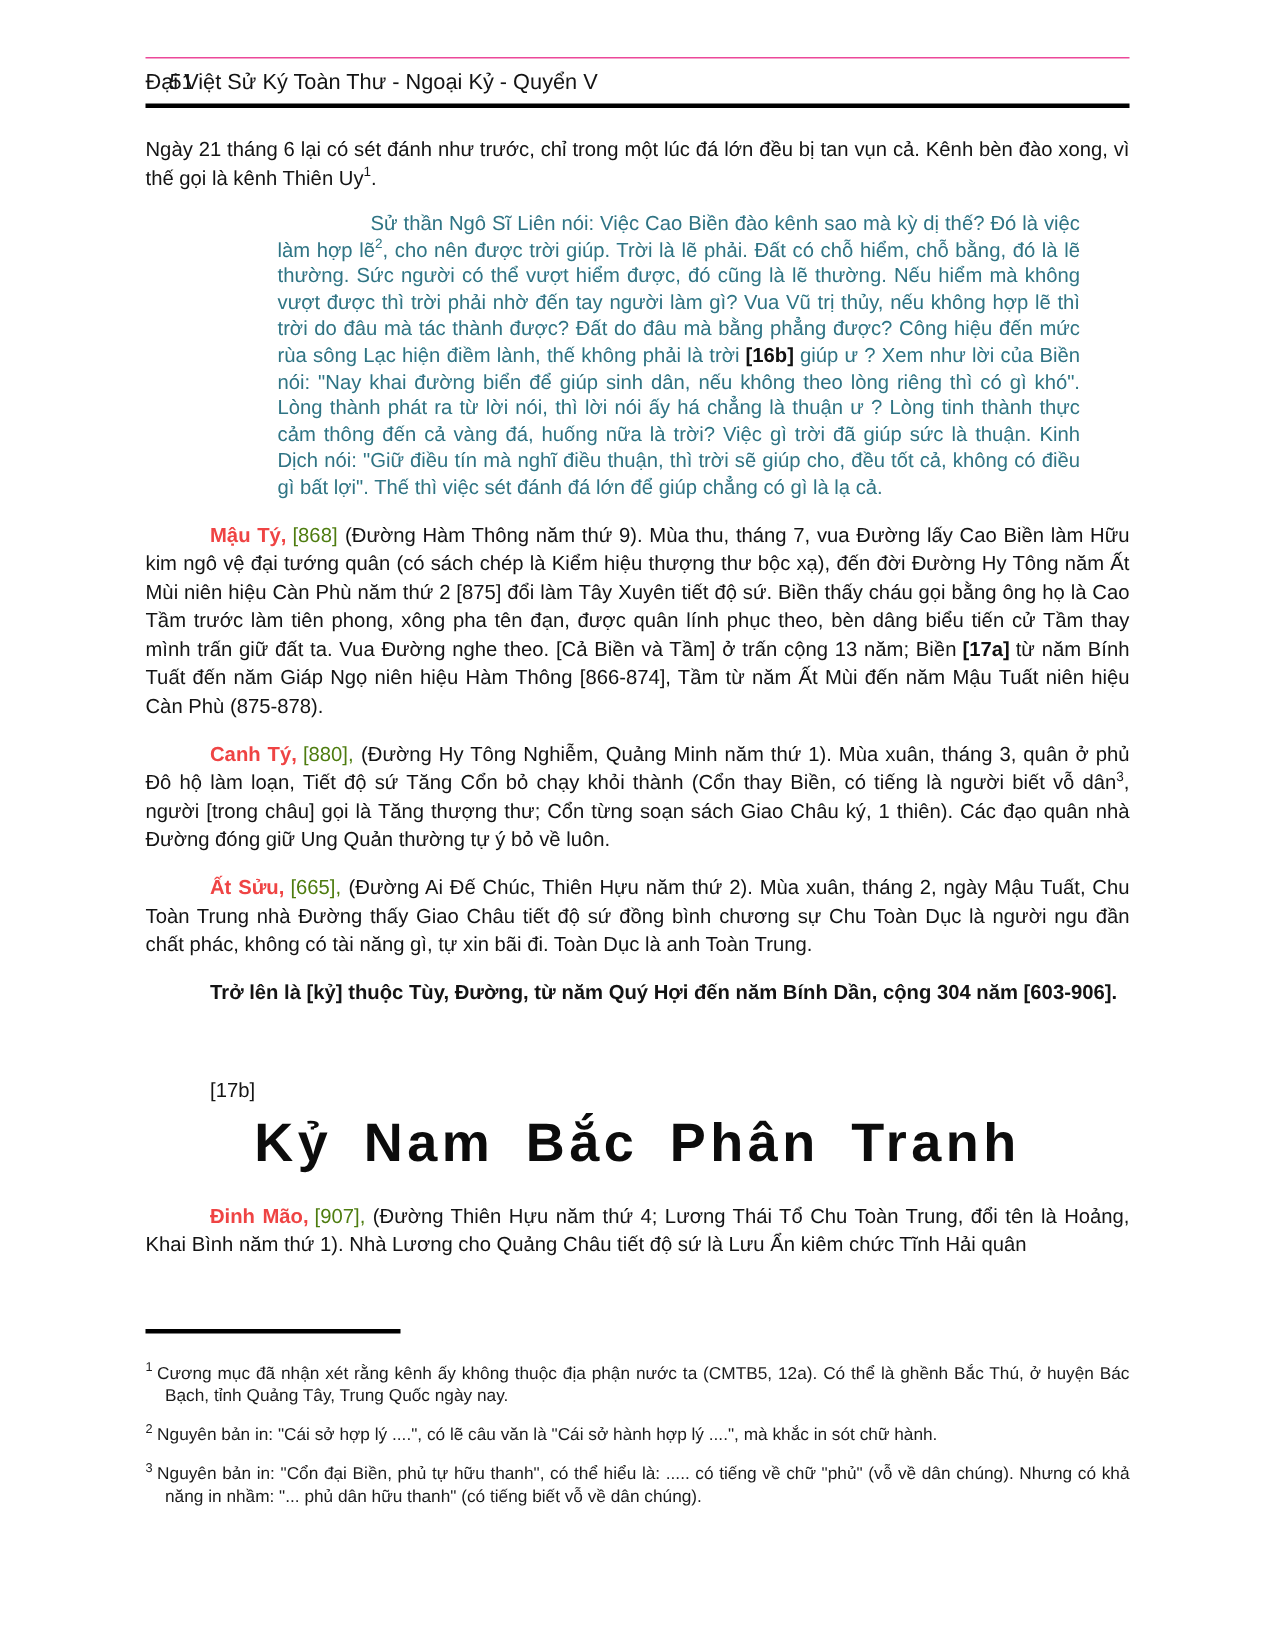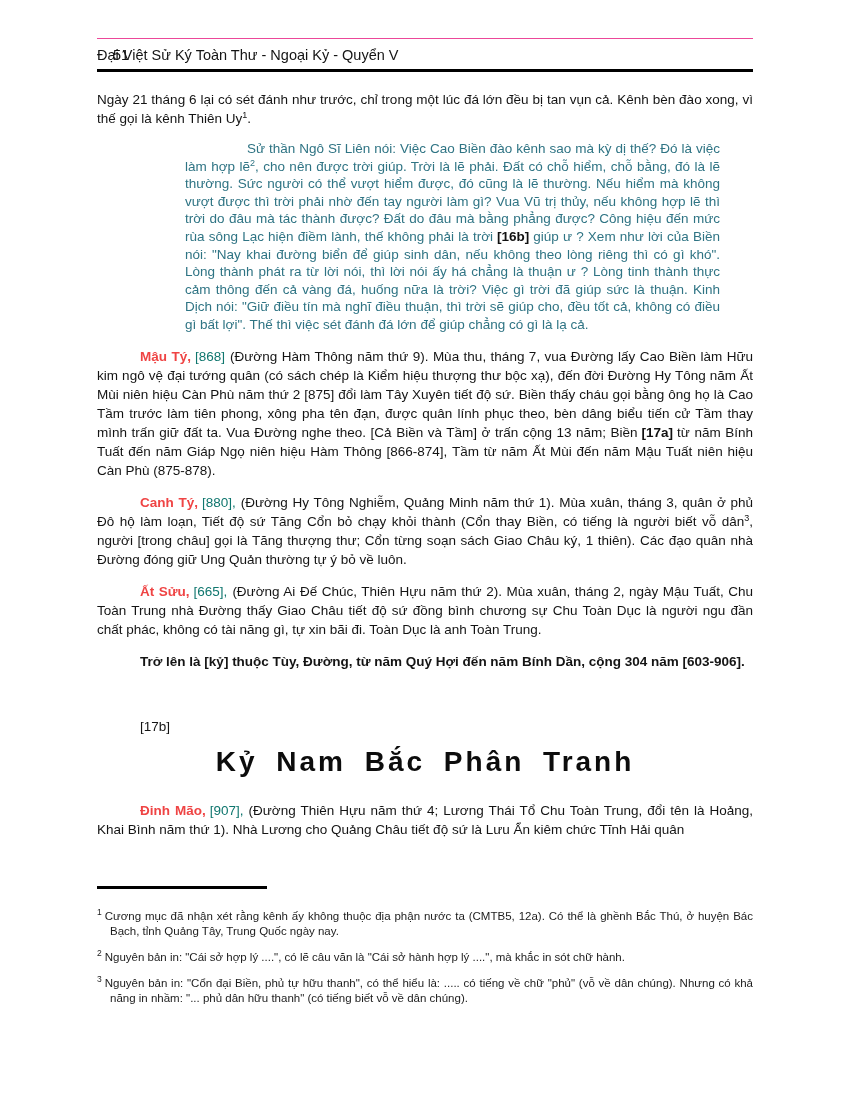--- a/index.html
+++ b/index.html
@@ -26,7 +26,7 @@
     color:#2f7484; line-height:17.6px;
   }
   .lead { font-weight:bold; color:#ef4444; }
-  .year { color:#0f766e; margin:0 5px 0 4px; }
+  .year { color:#4d7c0f; margin:0 5px 0 4px; }
   .pmarker { font-weight:bold; color:#111; margin:0 4px; }
   sup.ref { font-size:9px; vertical-align:super; line-height:0; }
   .summary { font-weight:bold; text-indent:43px; margin-top:13px; }

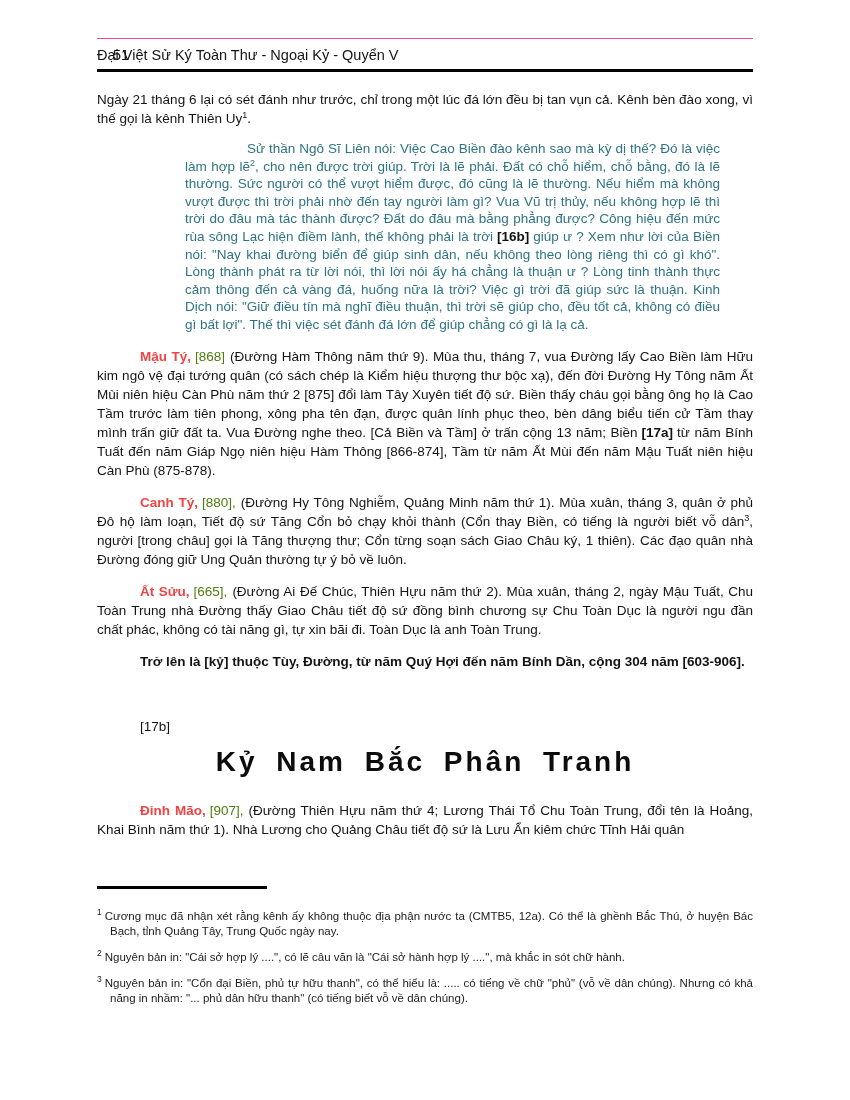--- a/index.html
+++ b/index.html
@@ -33,7 +33,7 @@
   .marker-17b { font-weight:normal; text-indent:43px; margin-top:46px; }
   .section-heading {
     text-align:center; text-indent:0; font-weight:bold;
-    font-size:28px; letter-spacing:3px; word-spacing:8px;
+    font-size:36px; letter-spacing:3px; word-spacing:8px;
     margin-top:16px; color:#0c0c0c;
   }
   .p-dinh-mao { margin-top:30px; }

